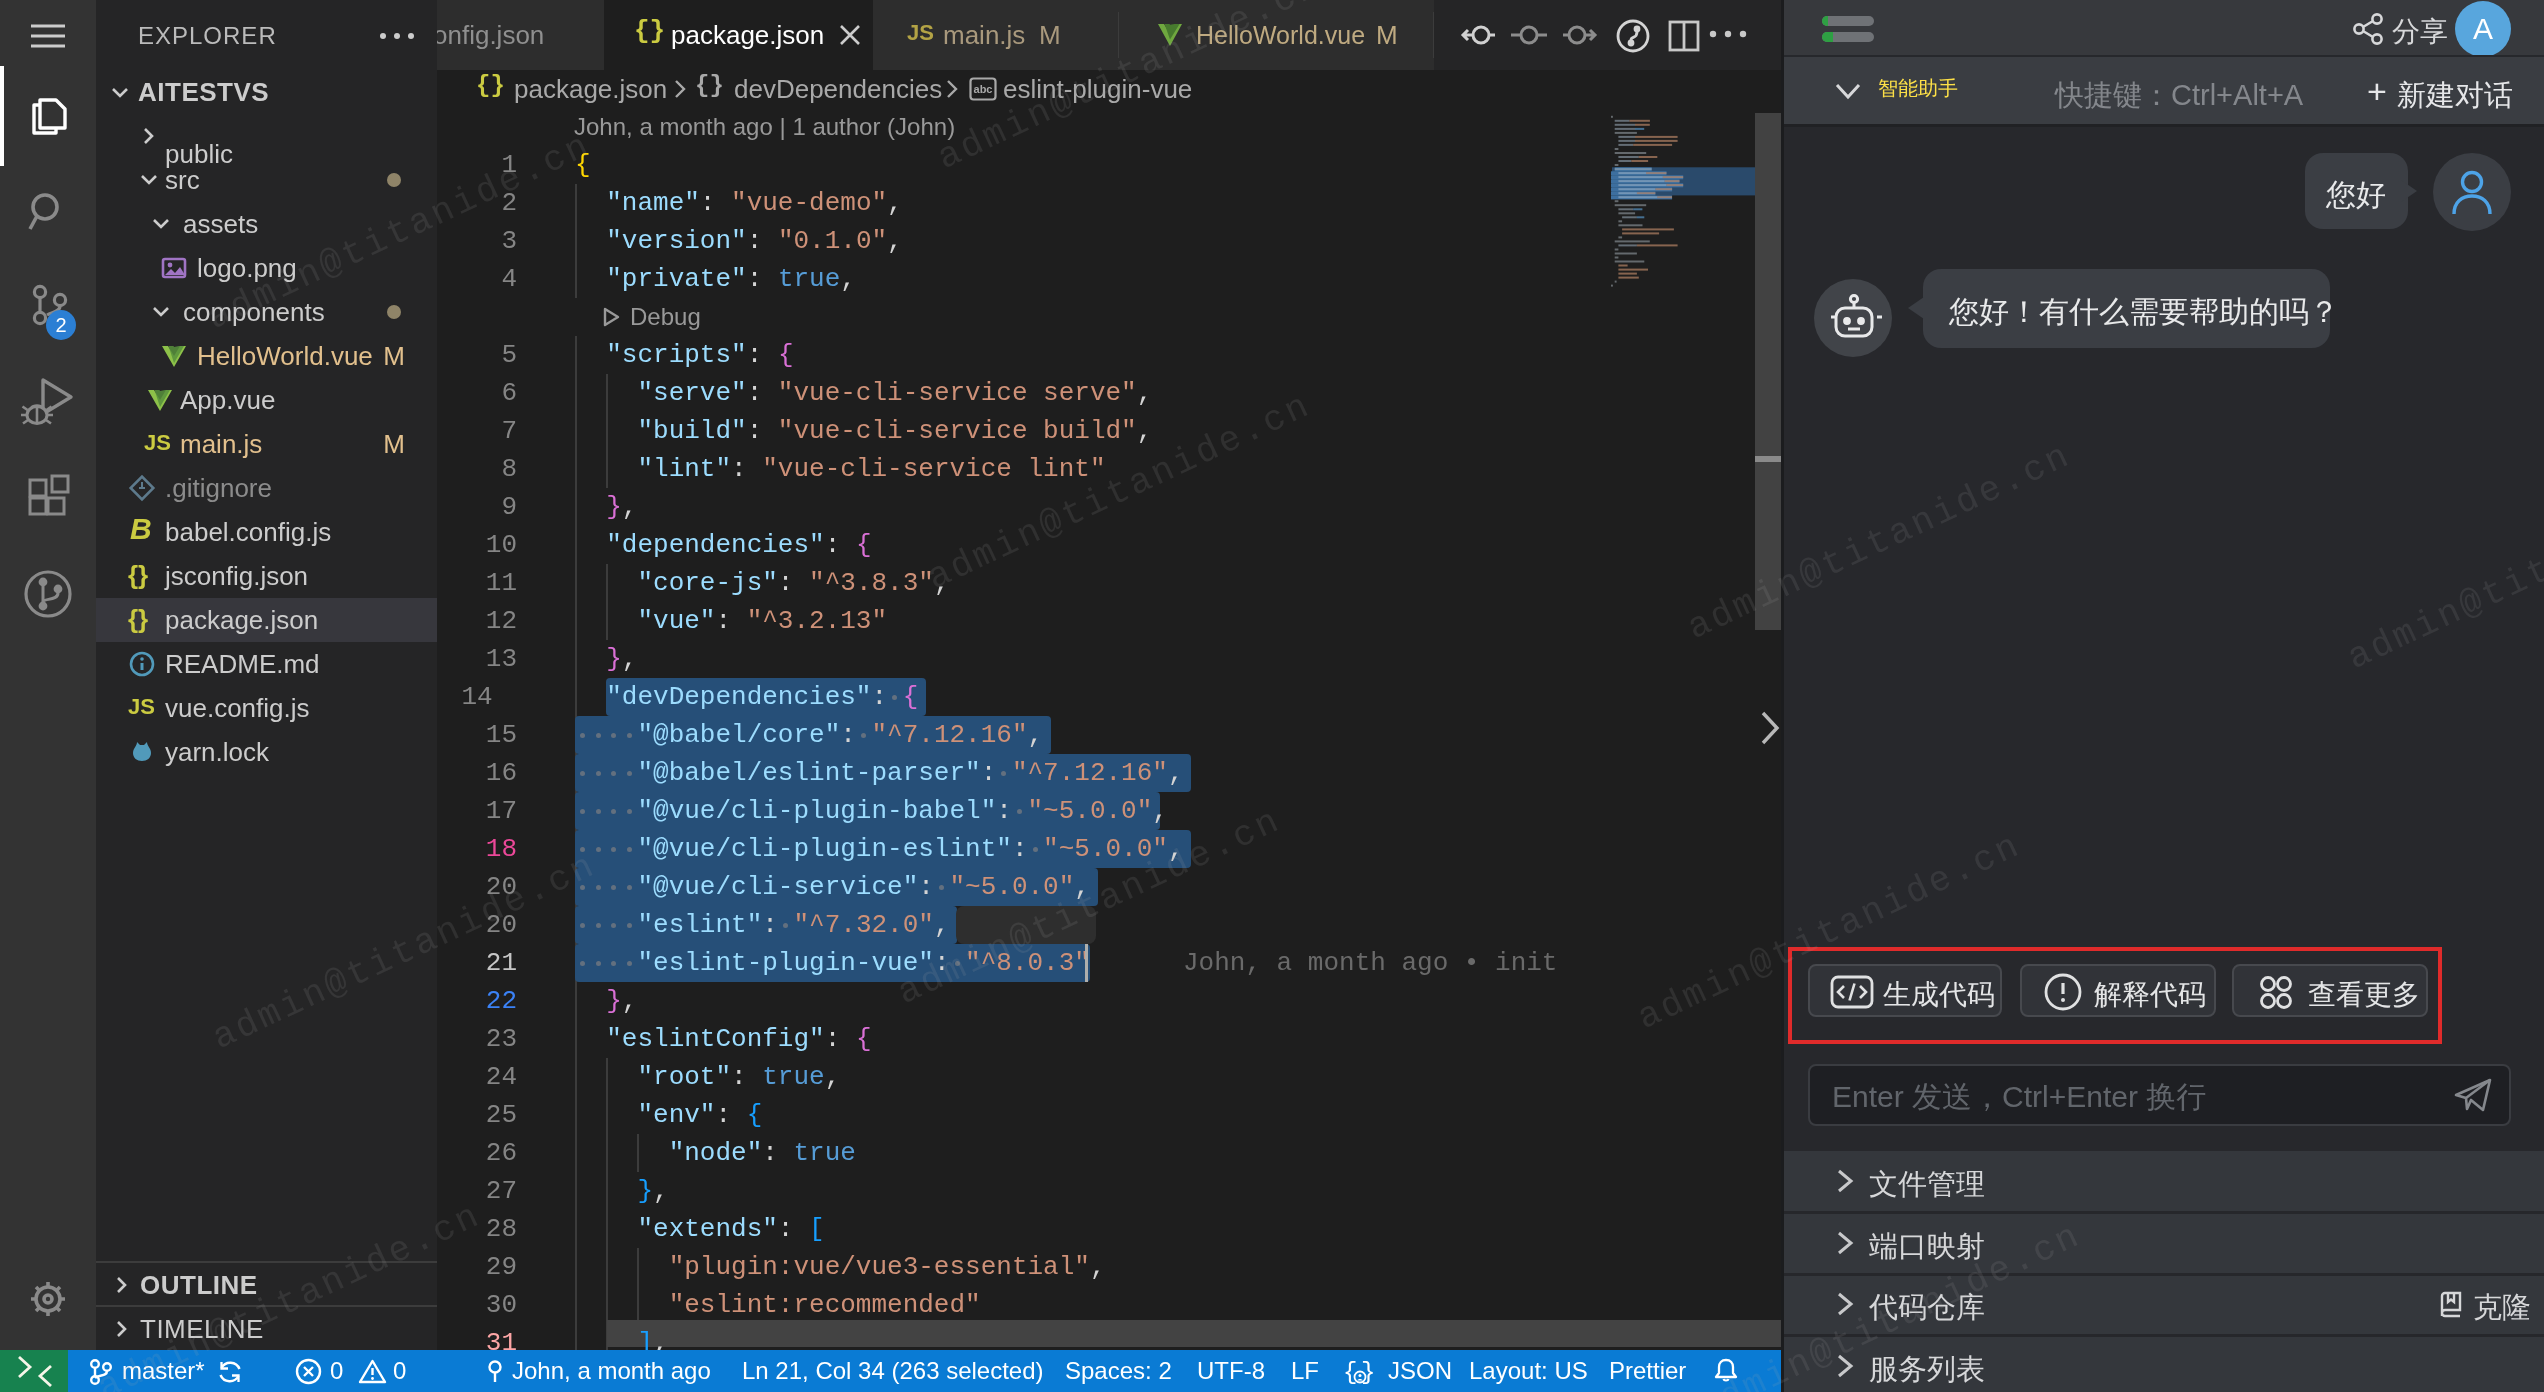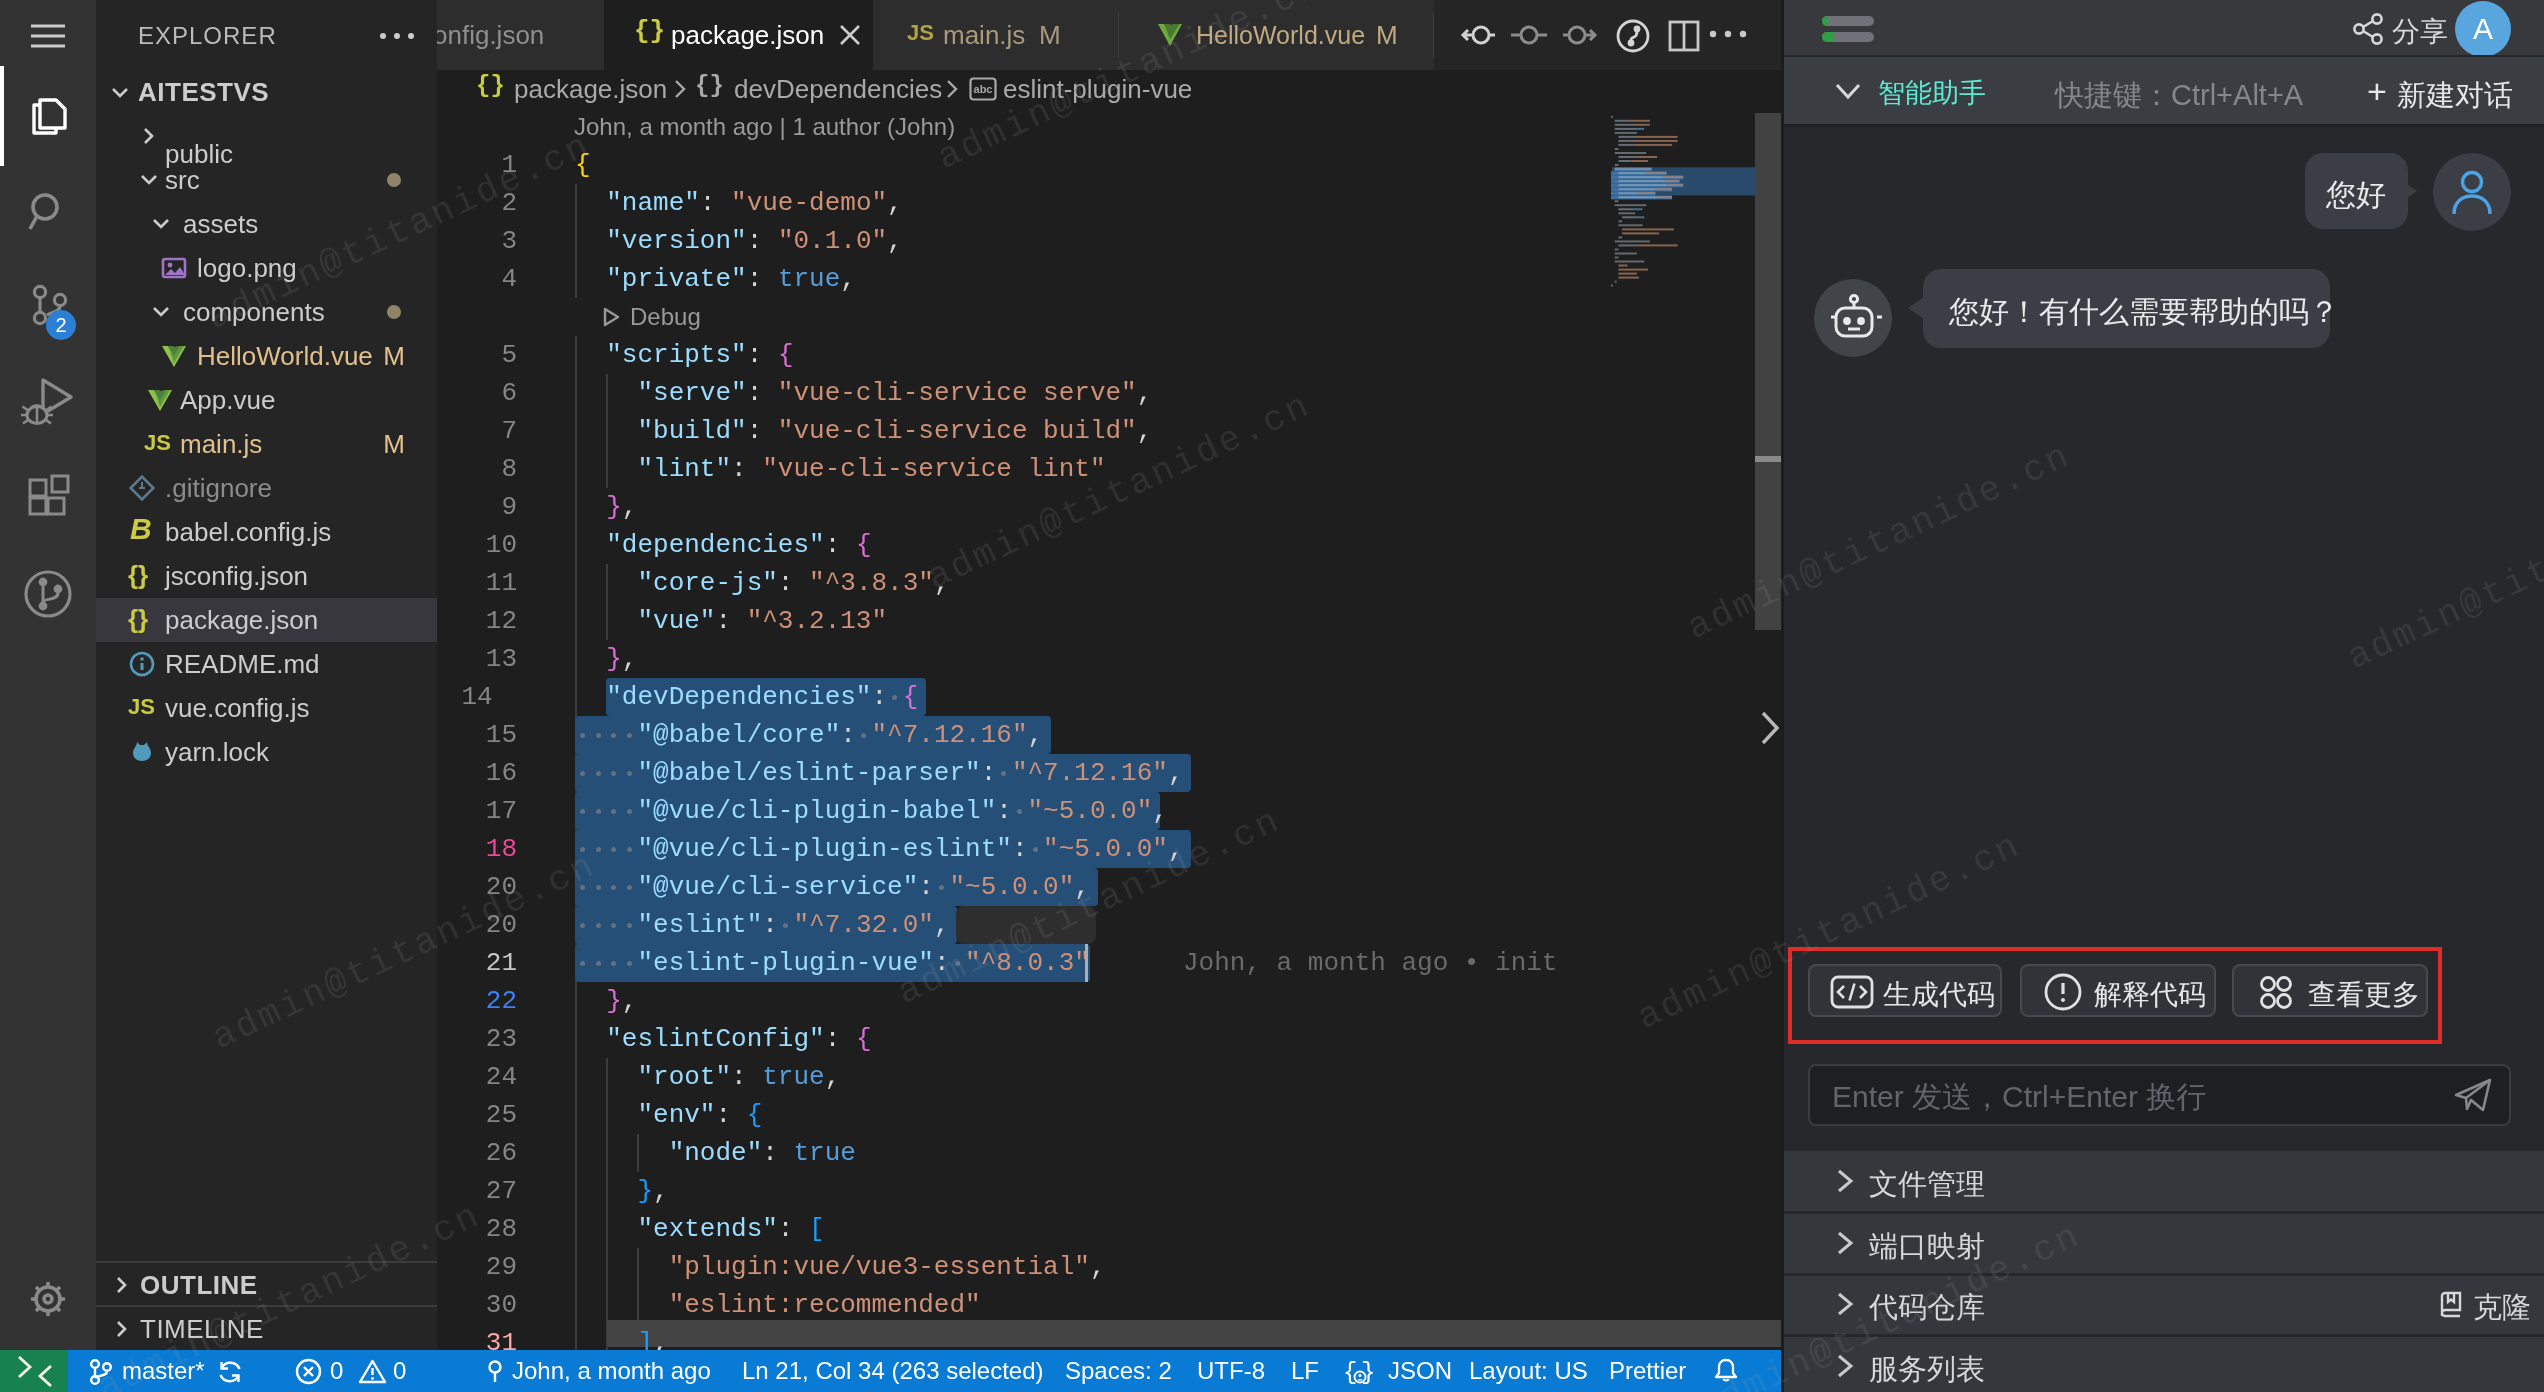--- a/index.html
+++ b/index.html
@@ -541,7 +541,7 @@
   <svg class="abs" style="left:53px;top:80px;" width="28" height="24" viewBox="0 0 28 24">
         <path d="M3 5 l11 12 11-12" fill="none" stroke="#d7d8da" stroke-width="3"></path>
       </svg>
-  <div class="abs" style="left:97px;top:75px;font-size:27px;color:#5eead4;">智能助手</div>
+  <div class="abs" style="left:97px;top:75px;font-size:20px;color:#fde047;">智能助手</div>
   <div class="abs" style="left:274px;top:76px;font-size:29px;color:#84878c;">快捷键：Ctrl+Alt+A</div>
   <div class="abs" style="left:586px;top:72px;font-size:34px;color:#e6e7e9;">+</div>
   <div class="abs" style="left:616px;top:76px;font-size:29px;color:#e6e7e9;">新建对话</div>

